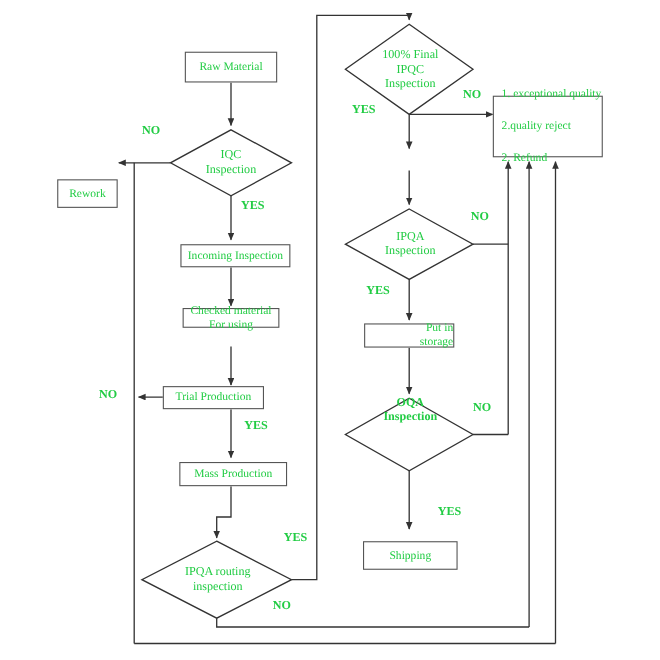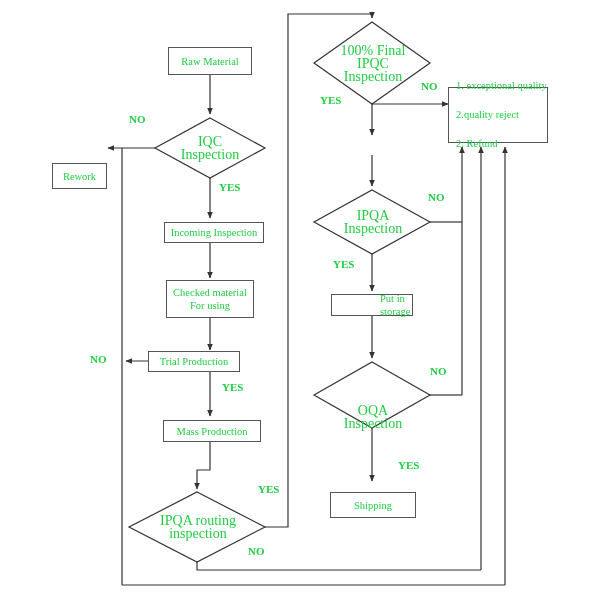--- a/index.html
+++ b/index.html
@@ -15,7 +15,7 @@
            text-align:left;padding-left:7px;}
   .listbox div{white-space:nowrap;}
   .diamond-label{position:absolute;display:flex;flex-direction:column;
-                 justify-content:center;text-align:center;color:#22cc44;font-size:14px;
+                 justify-content:center;text-align:center;color:#22cc44;font-size:11px;
                  line-height:13px;pointer-events:none;}
   .edge-label{position:absolute;color:#22cc44;font-weight:bold;font-size:11px;
               font-family:"Liberation Serif", serif;white-space:nowrap;}

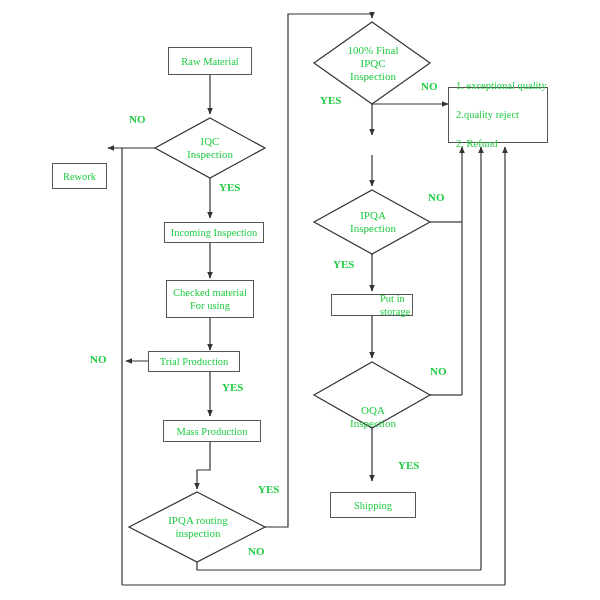--- a/index.html
+++ b/index.html
@@ -7,7 +7,7 @@
   #canvas{position:relative;width:600px;height:600px;background:#ffffff;overflow:hidden;}
   svg.layer{position:absolute;left:0;top:0;width:600px;height:600px;}
   .node{position:absolute;box-sizing:border-box;display:flex;align-items:center;
-        justify-content:center;text-align:left;color:#22cc44;}
+        justify-content:center;text-align:right;color:#22cc44;}
   .box{border:1px solid #555555;background:#ffffff;font-size:10.5px;line-height:13px;}
   .box.multiline{flex-direction:column;}
   .listbox{border:1px solid #555555;background:#ffffff;font-size:10.5px;line-height:14px;

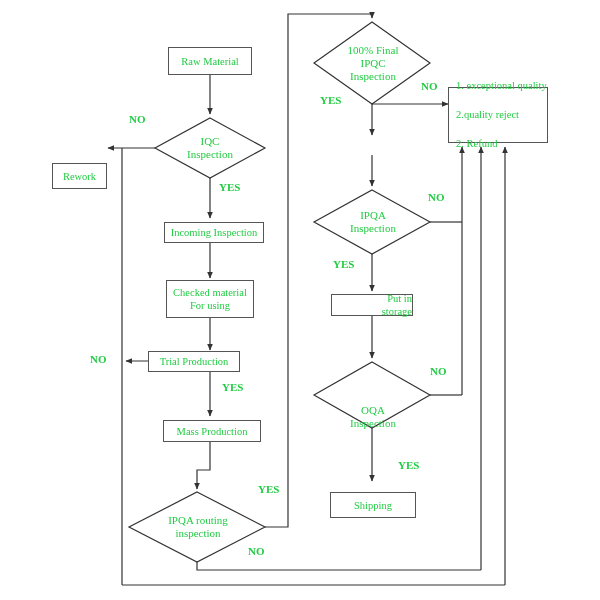--- a/index.html
+++ b/index.html
@@ -97,7 +97,7 @@
     <span>Incoming Inspection</span>
   </div>
 
-  <div class="node box multiline" style="left:166px;top:280px;width:88px;height:38px;">
+  <div class="node box multiline" style="left:166px;top:280px;width:88px;height:18px;">
     <span>Checked material</span>
     <span>For using</span>
   </div>

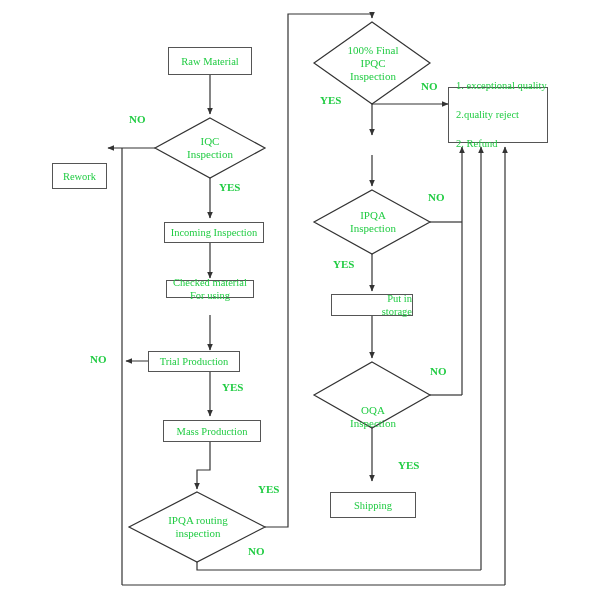--- a/index.html
+++ b/index.html
@@ -146,7 +146,7 @@
     <span>Inspection</span>
   </div>
 
-  <div class="diamond-label" style="left:337px;top:400px;width:72px;height:34px;">
+  <div class="diamond-label" style="left:337px;top:356px;width:72px;height:34px;font-weight:bold;">
     <span>OQA</span>
     <span>Inspection</span>
   </div>

